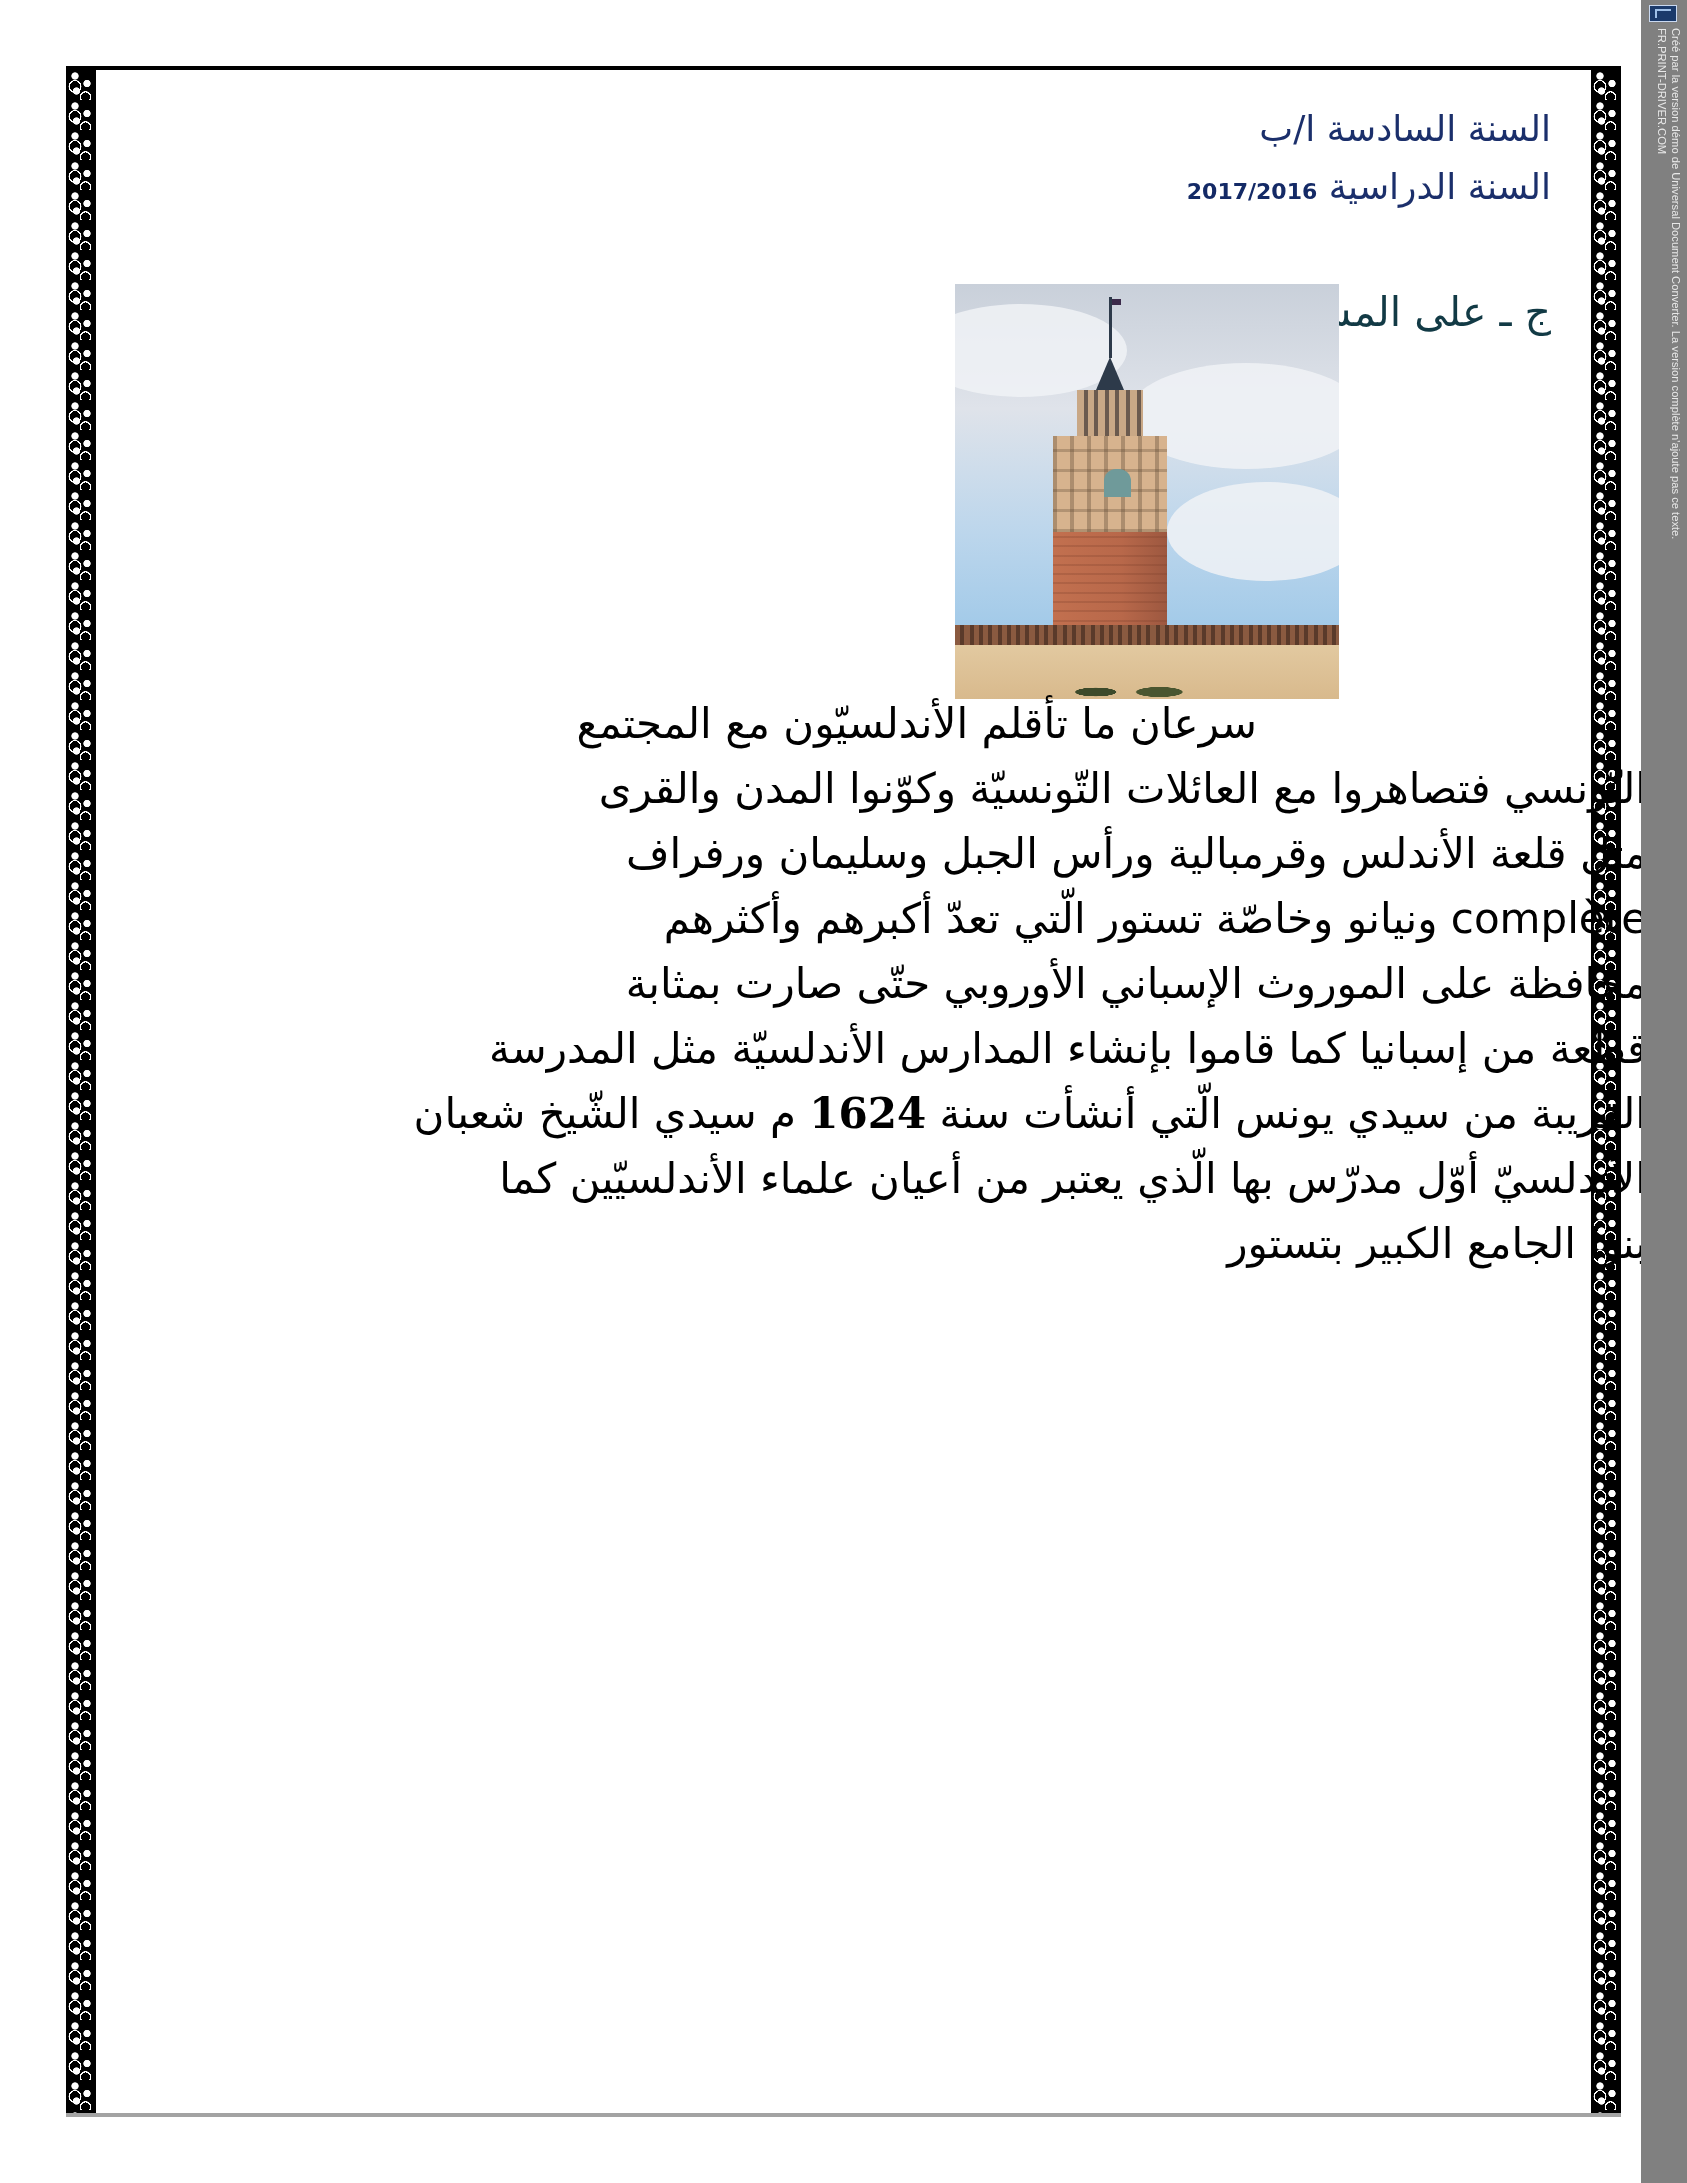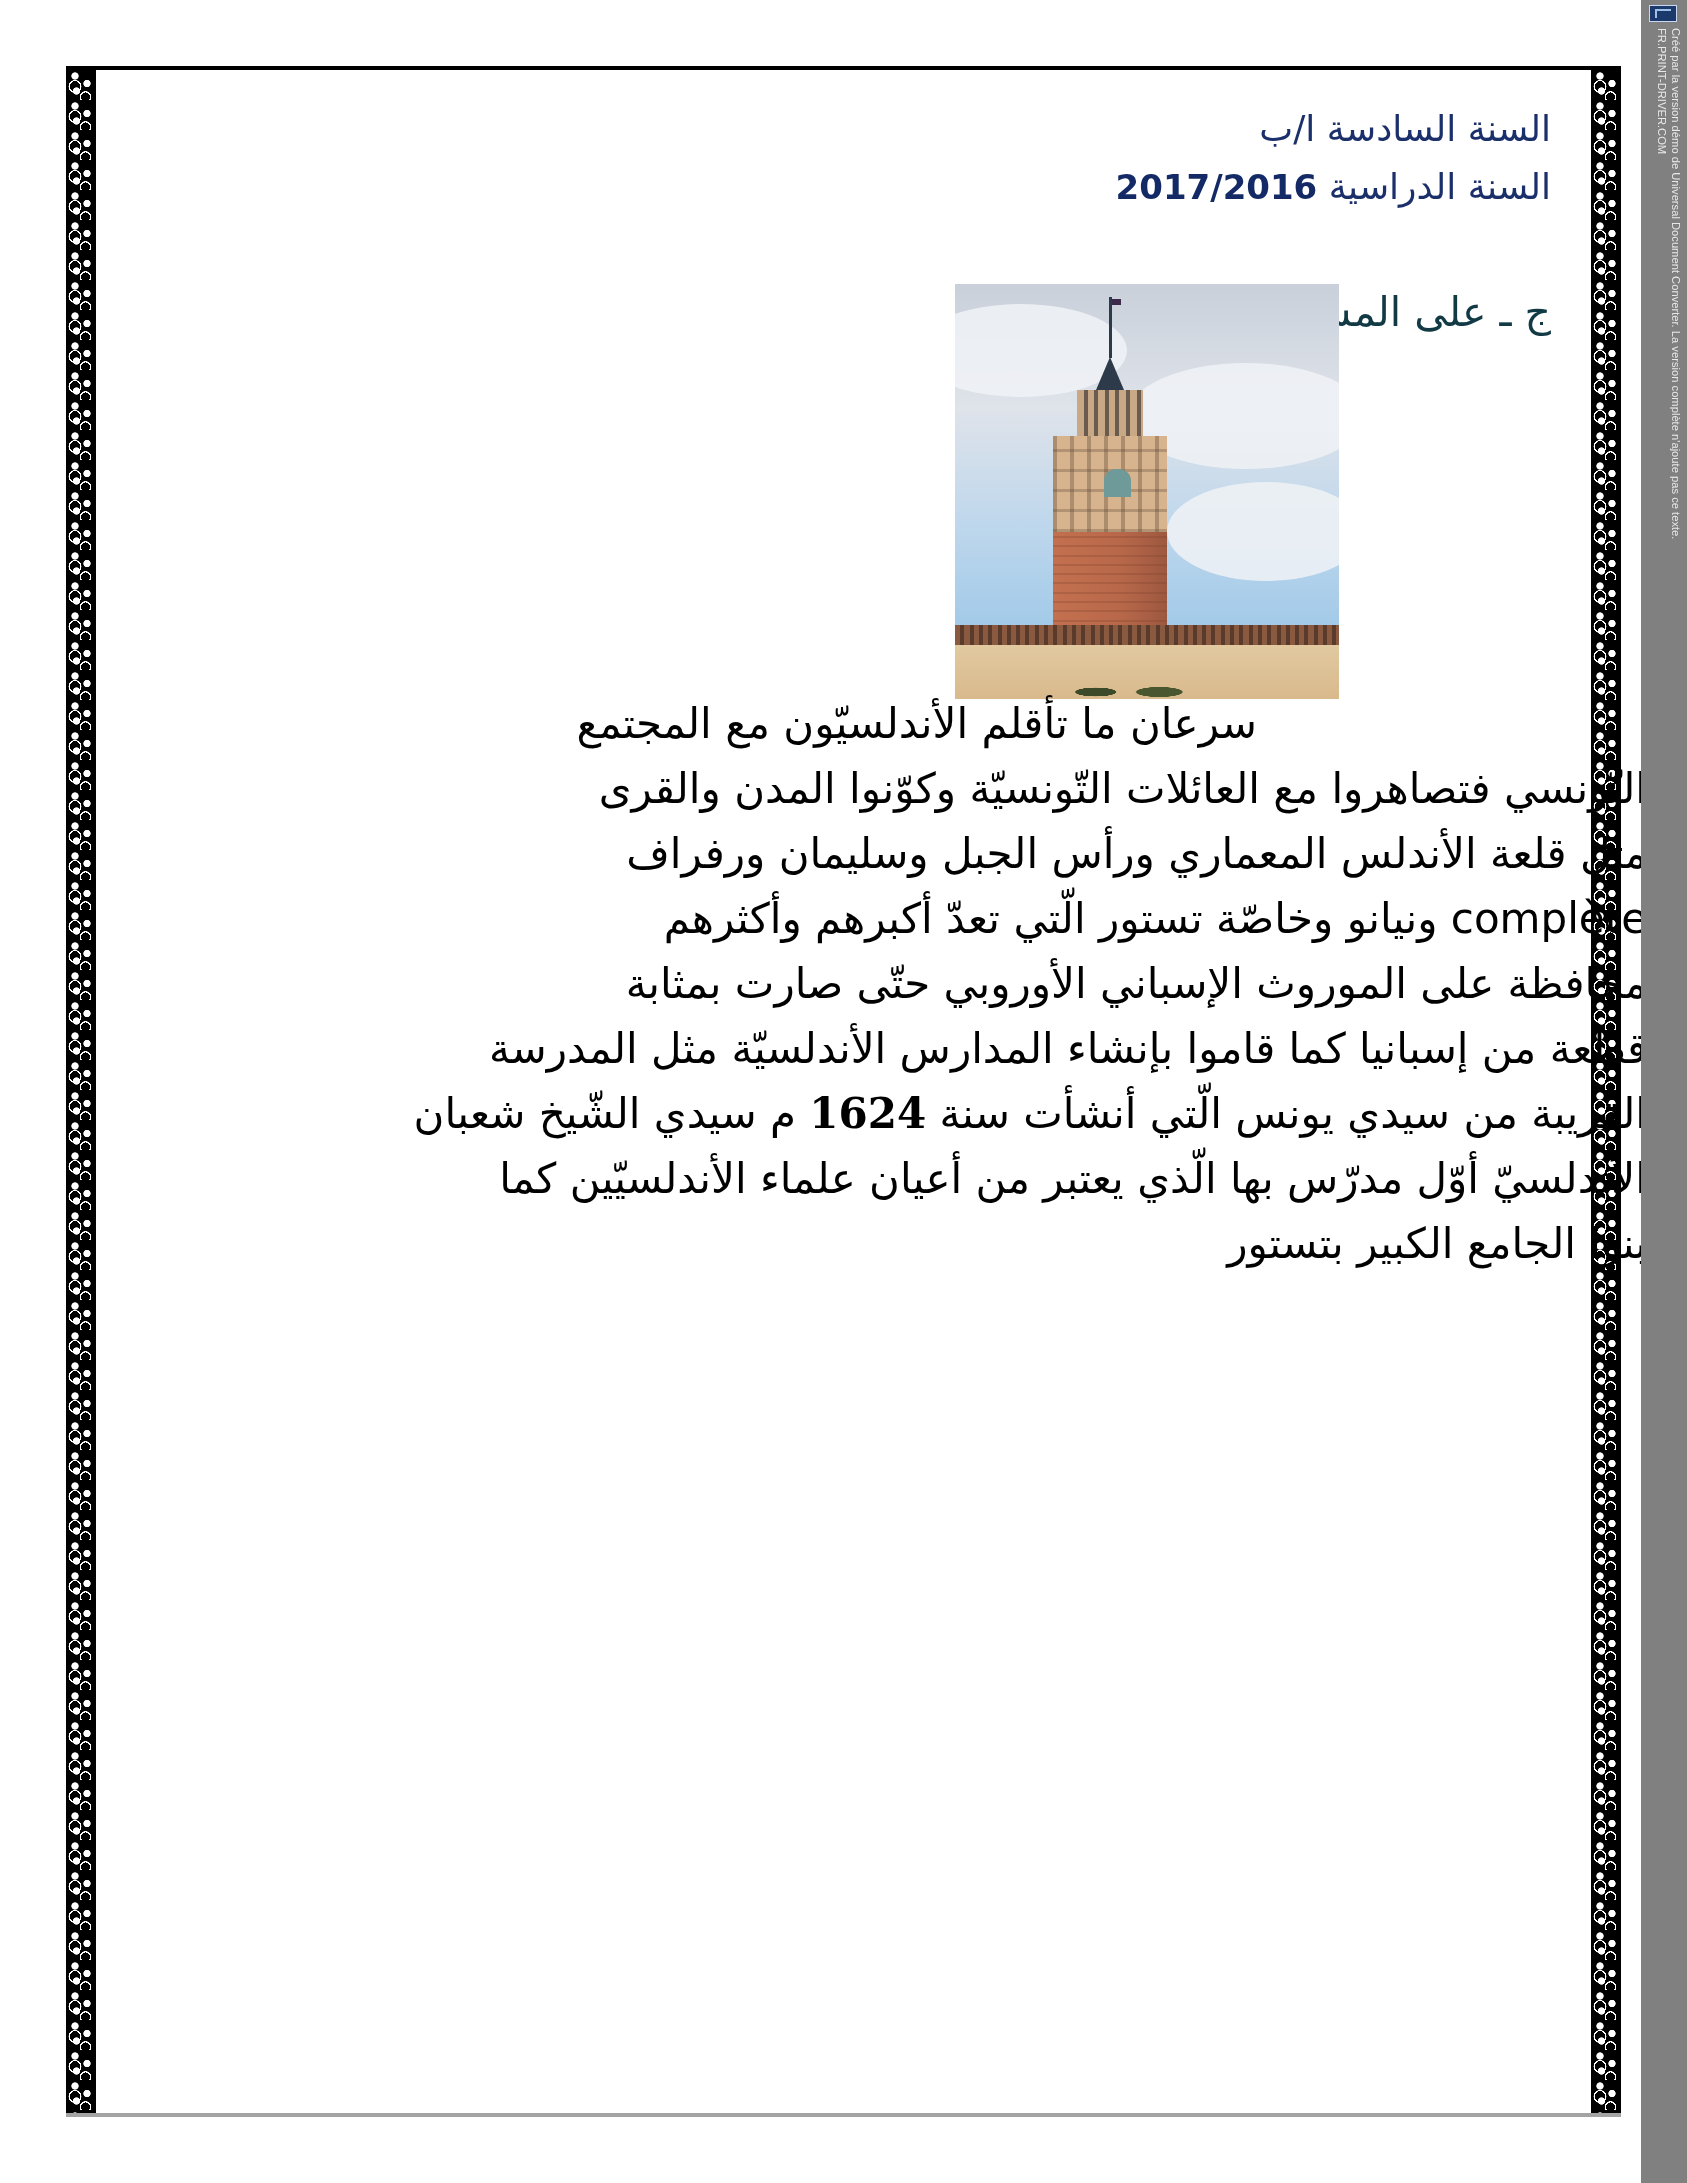--- a/index.html
+++ b/index.html
@@ -41,7 +41,7 @@
     .header-line {
       font-size: 36px; line-height: 58px; white-space: nowrap;
     }
-    .header-year { font-weight: bold; font-size: 34px; color: #142a66; }
+    .header-year { font-weight: bold; font-size: 22px; color: #142a66; }
 
     .section-heading {
       position: absolute; right: 40px; top: 218px;

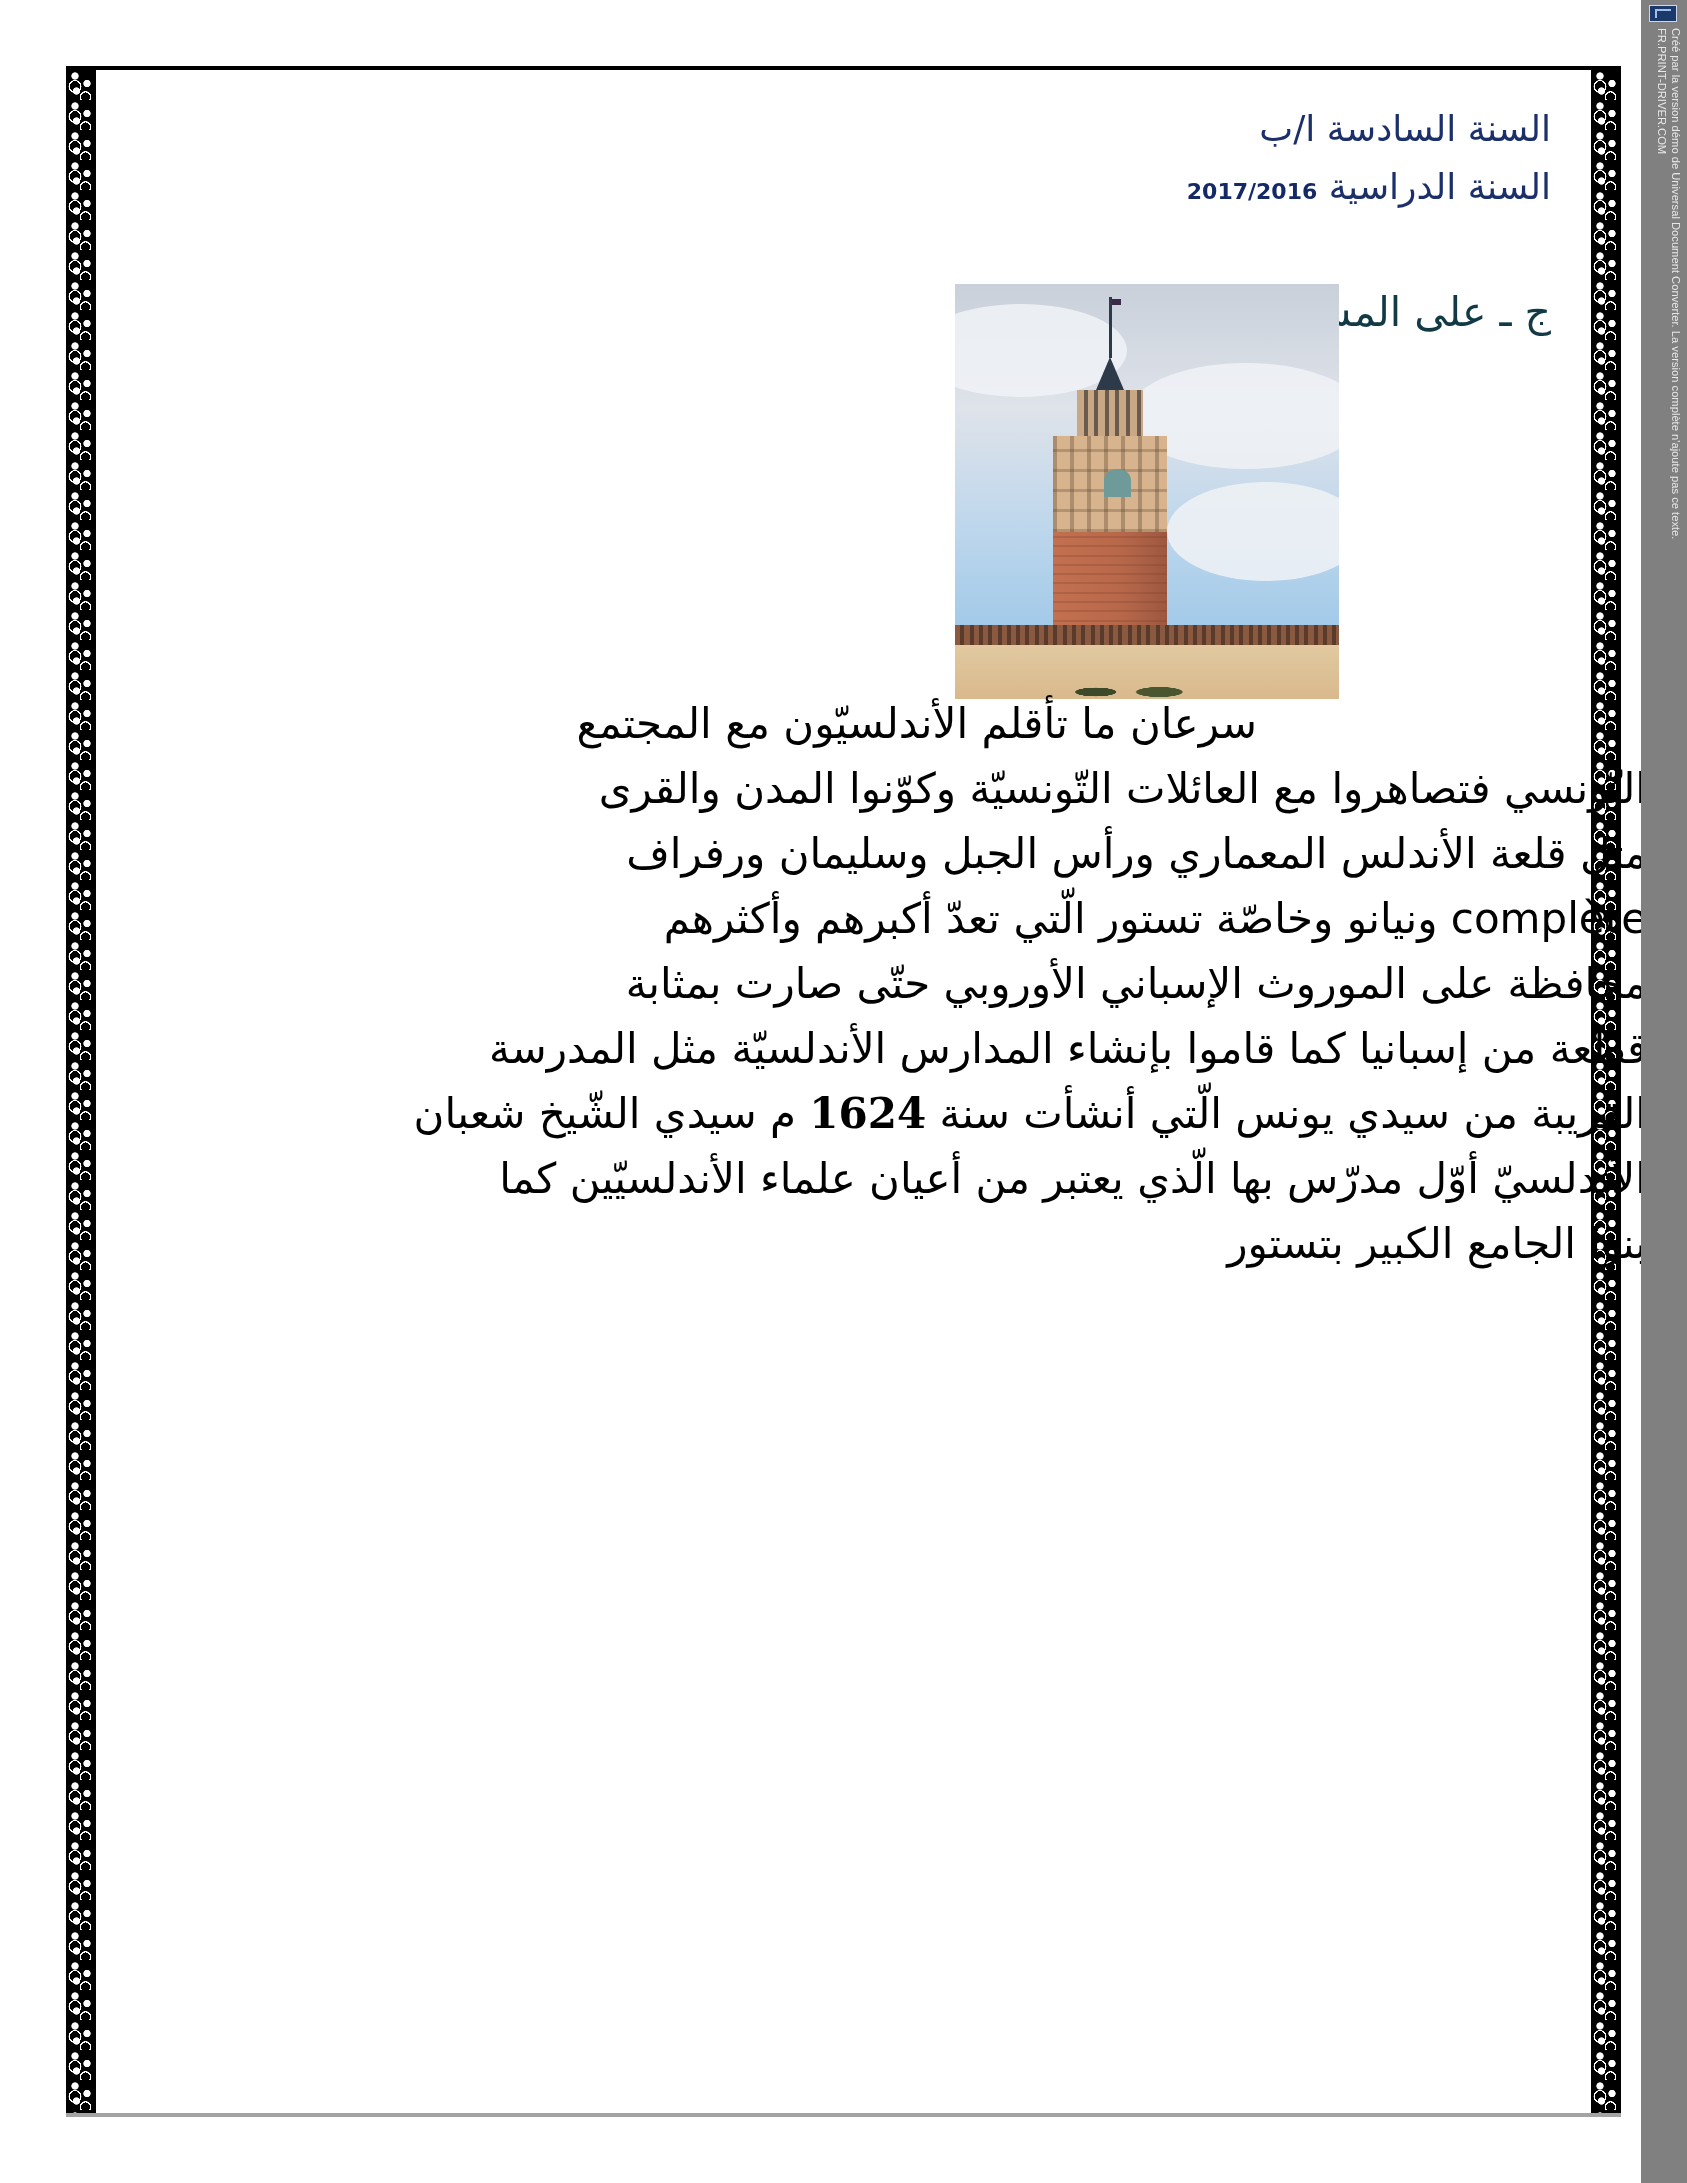--- a/index.html
+++ b/index.html
@@ -170,7 +170,7 @@
 <div class="body-text">
   <div class="body-line first">سرعان ما تأقلم الأندلسيّون مع المجتمع</div>
   <div class="body-line">التّونسي فتصاهروا مع العائلات التّونسيّة وكوّنوا المدن والقرى</div>
-  <div class="body-line">مثل قلعة الأندلس المعماري ورأس الجبل وسليمان ورفراف</div>
+  <div class="body-line">مثل قلعة الأندلس وقرمبالية ورأس الجبل وسليمان ورفراف</div>
   <div class="body-line">complète ونيانو وخاصّة تستور الّتي تعدّ أكبرهم وأكثرهم</div>
   <div class="body-line">محافظة على الموروث الإسباني الأوروبي حتّى صارت بمثابة</div>
   <div class="body-line">قطعة من إسبانيا كما قاموا بإنشاء المدارس الأندلسيّة مثل المدرسة</div>

